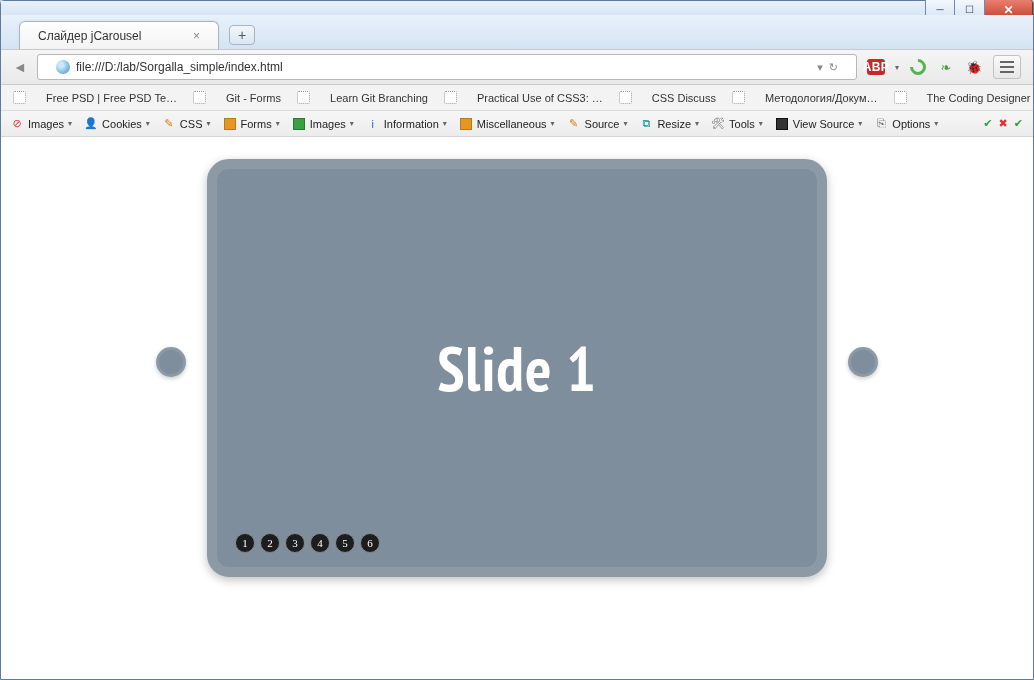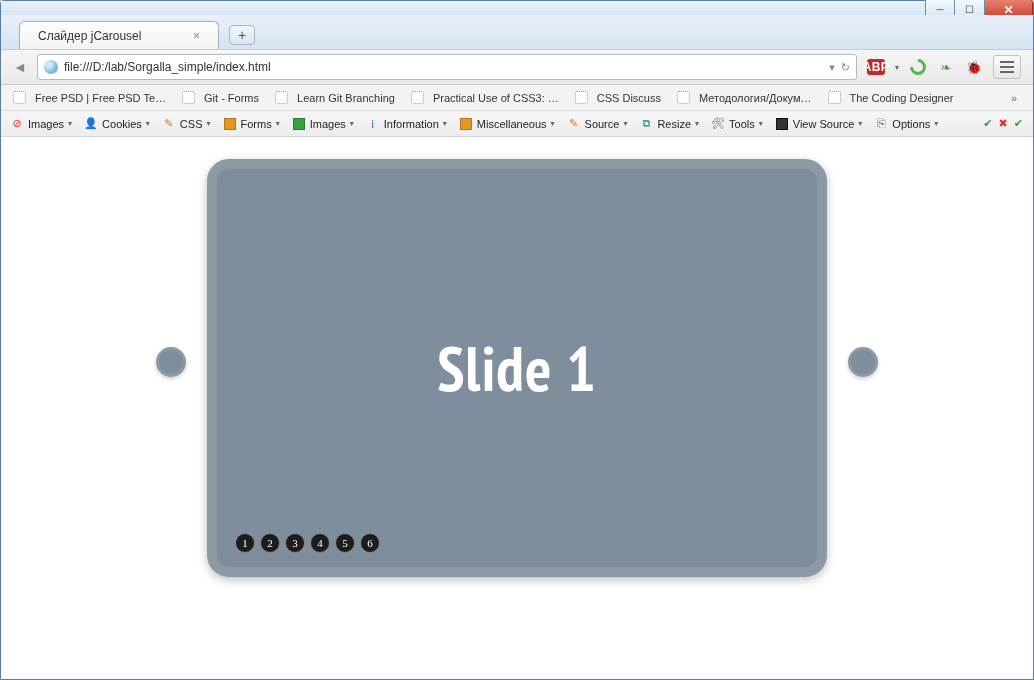--- a/index.html
+++ b/index.html
@@ -23,7 +23,7 @@
   
   .navbar { height: 36px; background: linear-gradient(#f5f5f5,#e9e9e9); border-top:1px solid #c9c9c9; border-bottom:1px solid #c9c9c9; display:flex; align-items:center; padding:0 6px; gap:4px; }
   .nav-arrow { width:26px; height:26px; border-radius:4px; display:flex; align-items:center; justify-content:center; color:#888; font-size:14px; }
-  .urlbar { flex:1; height:26px; background:#fff; border:1px solid #b7b7b7; border-radius:3px; display:flex; align-items:center; padding:0 6px; font-size:12px; color:#333; }
+  .urlbar { flex:1; height:26px; background:#fff; border:1px solid #b7b7b7; border-radius:3px; display:flex; align-items:center; padding:0 18px; font-size:12px; color:#333; }
   .url-globe { width:14px; height:14px; border-radius:50%; background: radial-gradient(circle at 35% 35%, #c9e7ff 20%, #7fb8e0 60%, #5a94c0); margin-right:6px; flex-shrink:0; }
   .url-refresh { margin-left:auto; display:flex; align-items:center; gap:6px; color:#888; font-size:11px; }
   .right-icons { display:flex; align-items:center; gap:10px; padding:0 6px; }

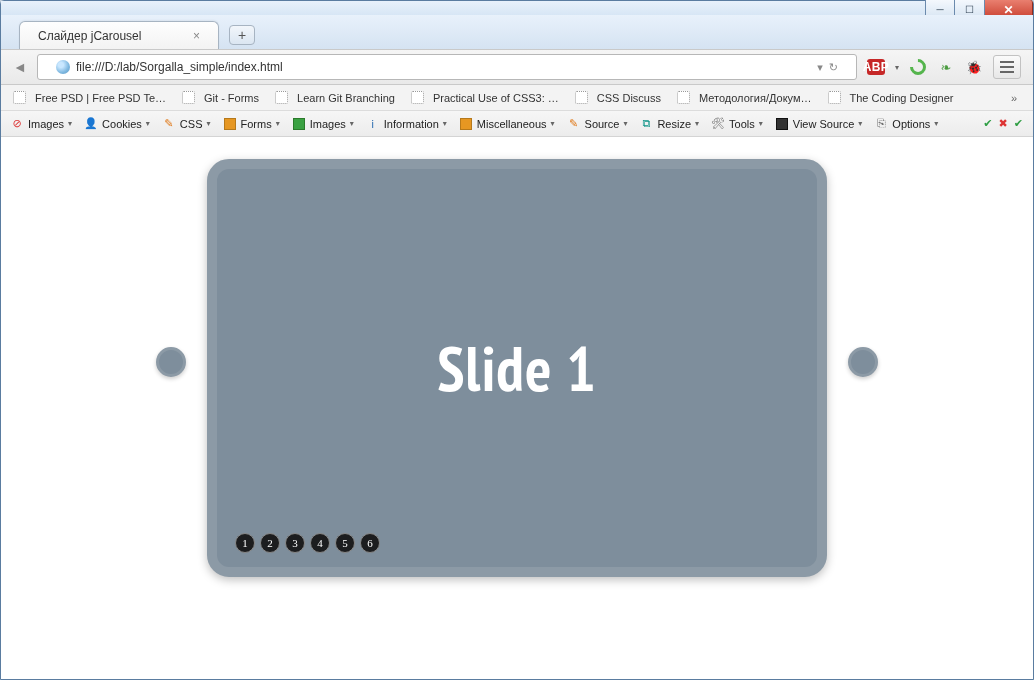--- a/index.html
+++ b/index.html
@@ -37,7 +37,7 @@
 
   
   .bookbar { height: 26px; background:#f3f3f3; border-bottom:1px solid #dcdcdc; display:flex; align-items:center; padding:0 8px; gap:8px; font-size:11px; color:#333; overflow:hidden; }
-  .bm { display:flex; align-items:center; gap:9px; padding:2px 4px; white-space:nowrap; }
+  .bm { display:flex; align-items:center; gap:20px; padding:2px 4px; white-space:nowrap; }
   .bm-ico { width:13px; height:13px; border:1px dotted #999; border-radius:2px; background:#fff; flex-shrink:0; }
   .bm-chevron { margin-left:auto; width:22px; height:18px; display:flex; align-items:center; justify-content:center; color:#666; font-size:11px; }
 

